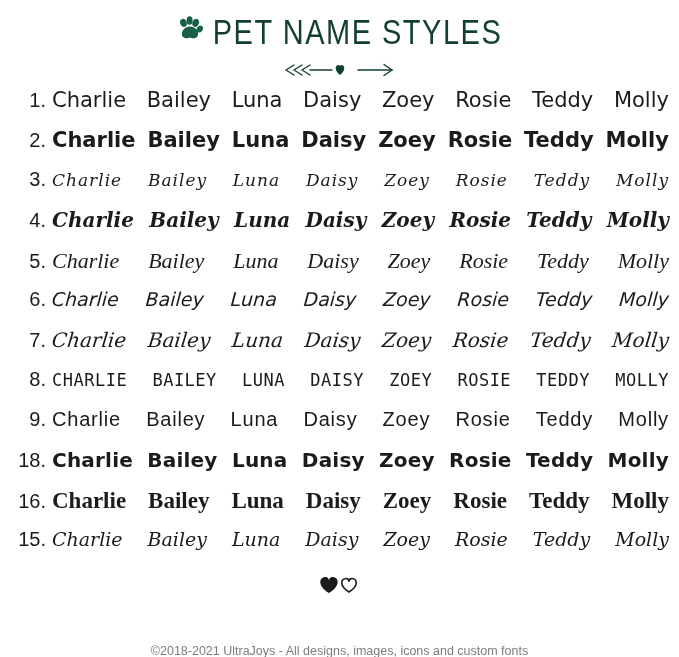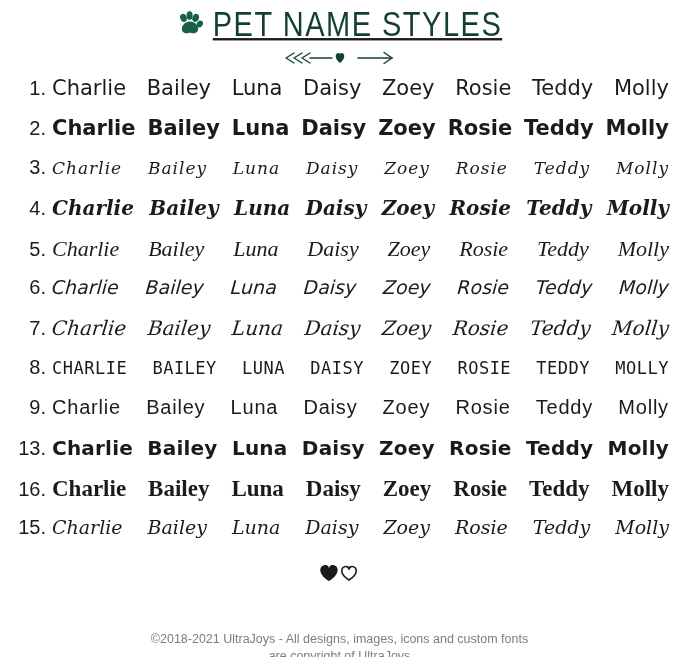--- a/index.html
+++ b/index.html
@@ -19,12 +19,11 @@
   
   .header {
     display: flex;
-    align-items: center;
+    align-items: flex-start;
     justify-content: center;
     gap: 10px;
-    padding-top: 4px;
+    padding-top: 16px;
     height: 40px;
-    text-decoration: underline;
   }
   .paw-icon {
     width: 26px;

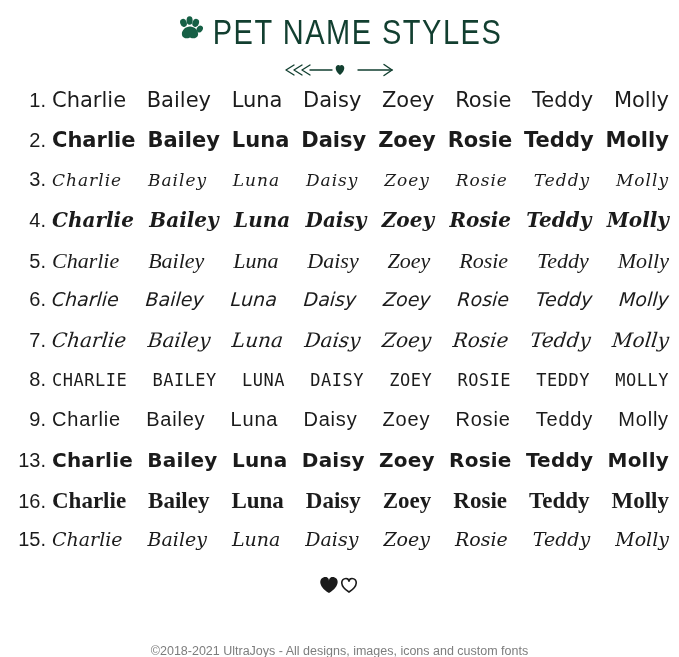--- a/index.html
+++ b/index.html
@@ -268,7 +268,7 @@
       </div>
     </div>
     <div class="row">
-      <div class="num">13.</div>
+      <div class="num">18.</div>
       <div class="names s10">
         <span>Charlie</span>
         <span>Bailey</span>

